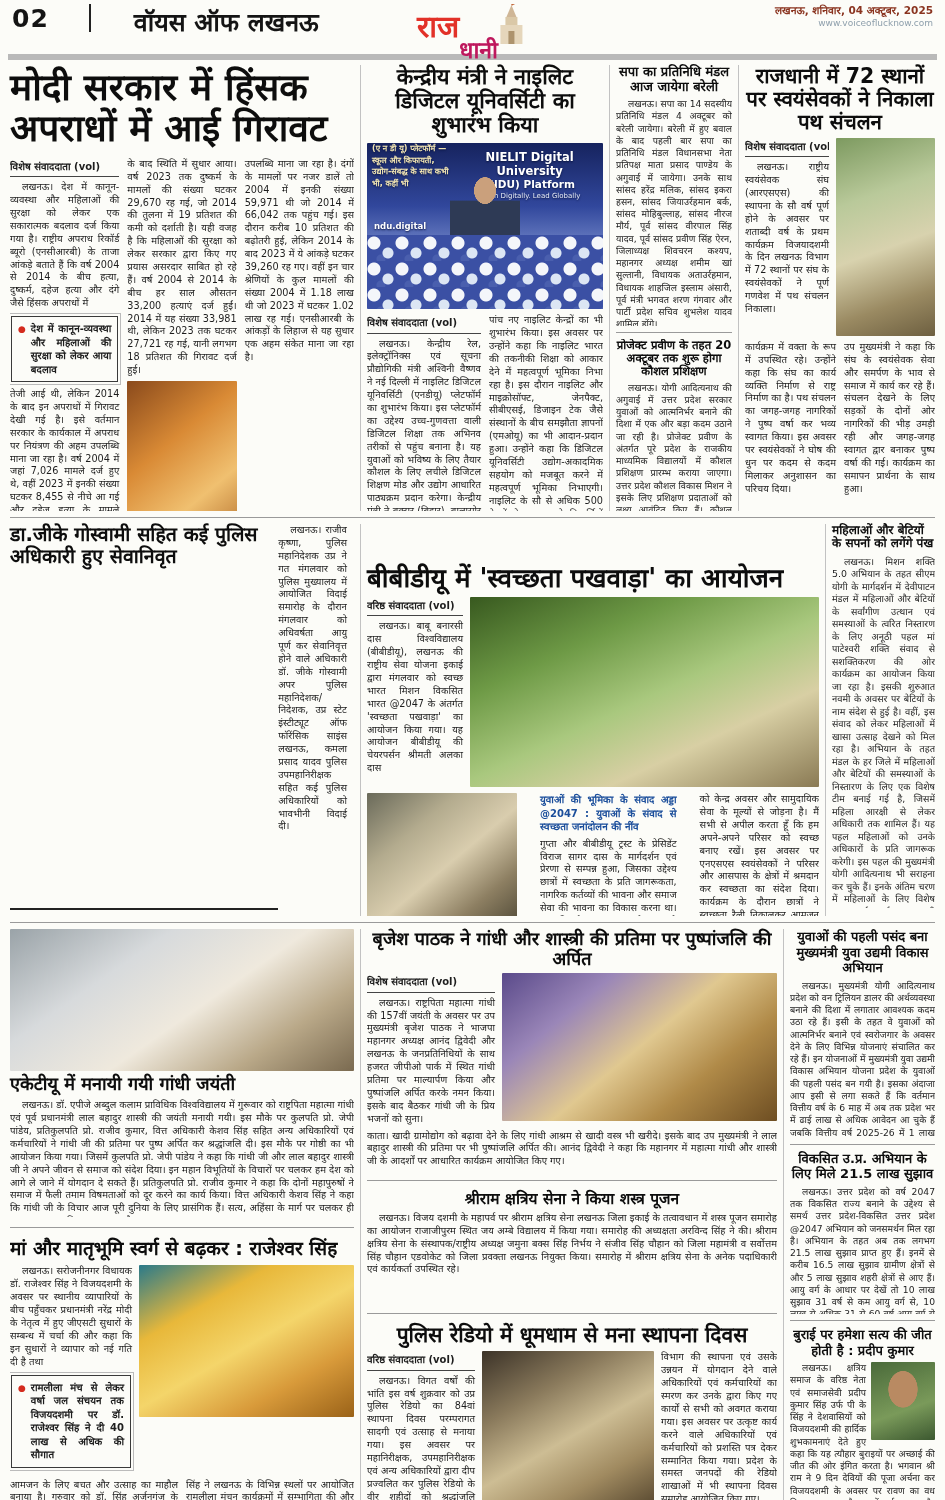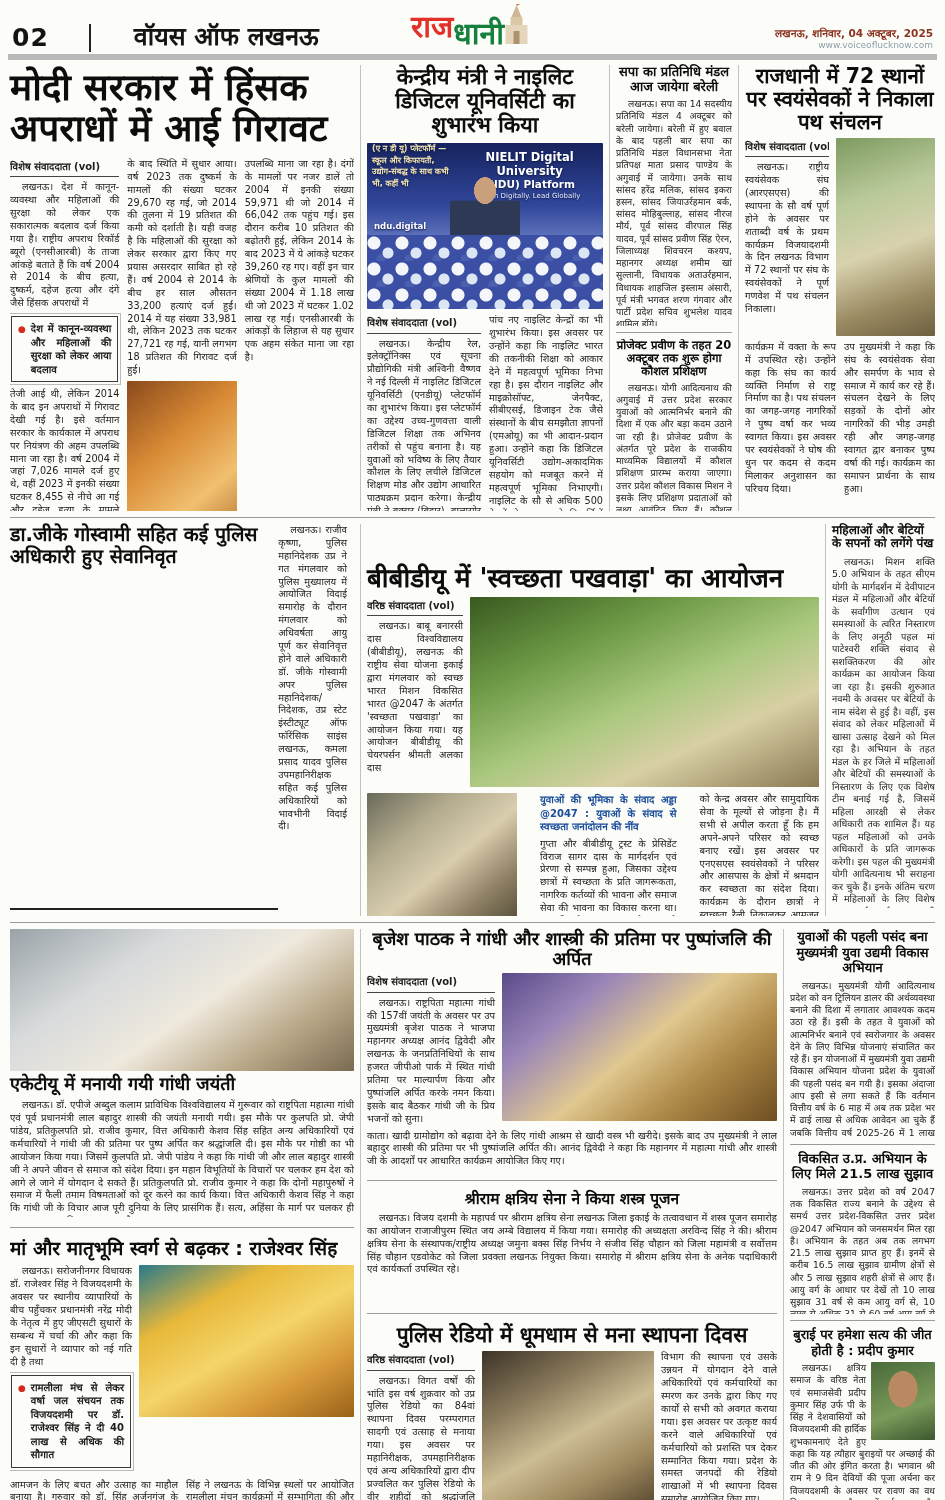--- a/index.html
+++ b/index.html
@@ -10,7 +10,7 @@
     padding:0 8px;
   }
   
-  header { display:flex; align-items:flex-end; height:52px; position:relative; padding:4px 4px 0 4px;gap:34px; }
+  header { display:flex; align-items:flex-start; height:52px; position:relative; padding:4px 4px 0 4px;gap:34px; }
   .pgno { font-size:25px; font-weight:800; letter-spacing:1px; }
   .hbar { width:2px; height:28px; background:#222; margin:0 9px 0 6px; }
   .paper { font-size:25px; font-weight:800; }

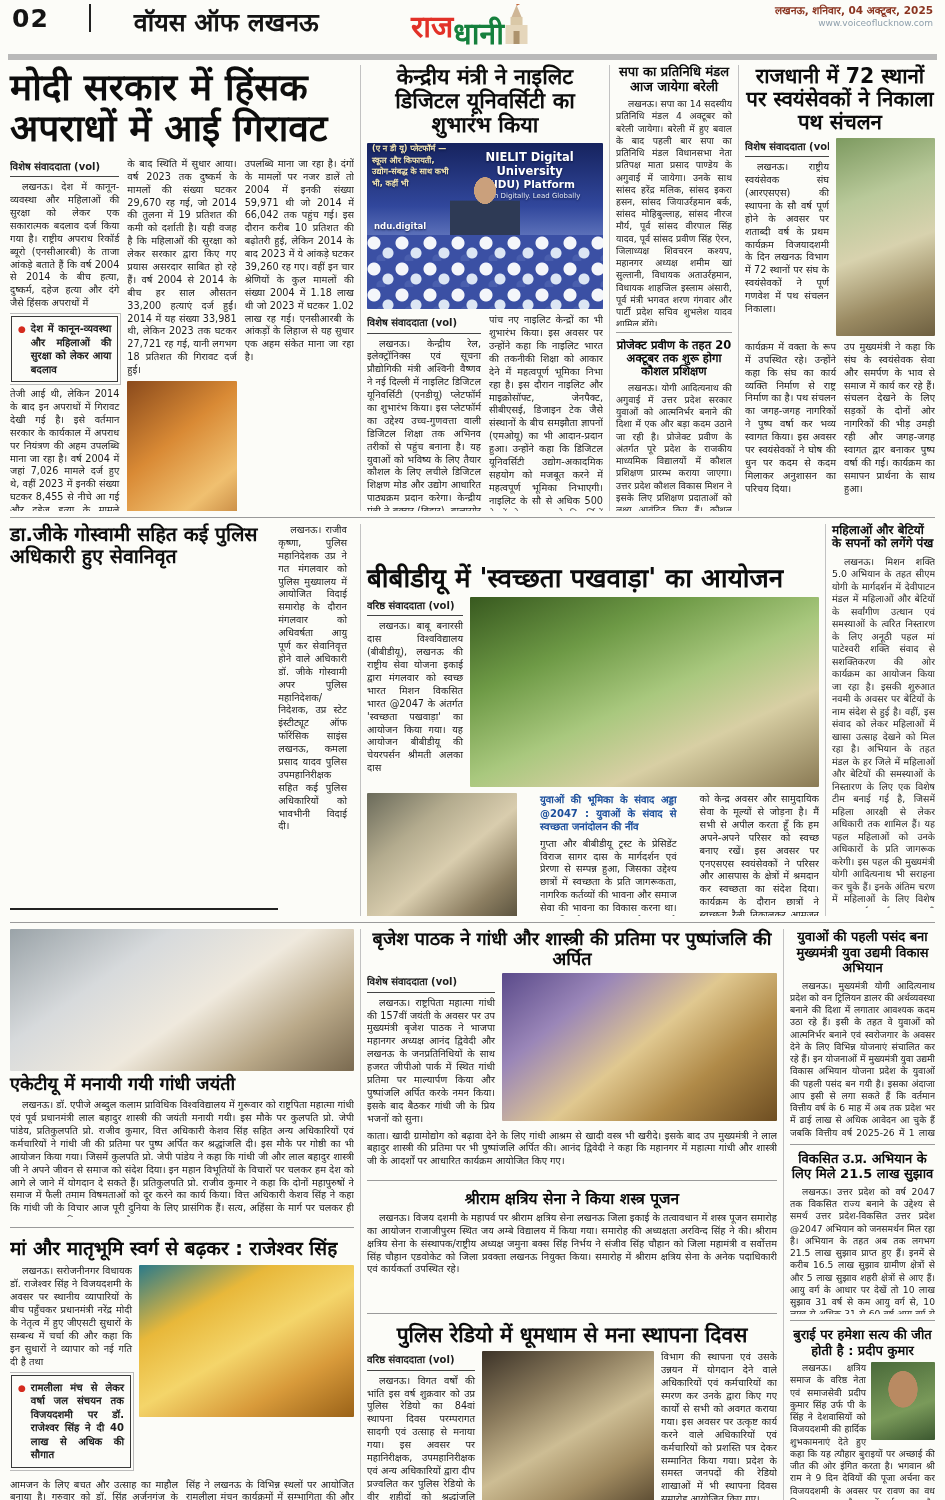--- a/index.html
+++ b/index.html
@@ -16,7 +16,7 @@
   .paper { font-size:25px; font-weight:800; }
   .masthead { position:absolute; left:50%; top:4px; transform:translateX(-50%); display:flex; align-items:center; }
   .mh1 { color:#e23128; font-size:30px; font-weight:800; }
-  .mh2 { color:#15803d; font-size:30px; font-weight:800; position:relative; top:7px; }
+  .mh2 { color:#be185d; font-size:23px; font-weight:800; position:relative; top:24px; }
   .temple { margin-left:-4px; opacity:.95; }
   .hright { margin-left:auto; text-align:right; line-height:1.3; }
   .dateline { color:#8a3420; font-size:10.5px; font-weight:700; }

